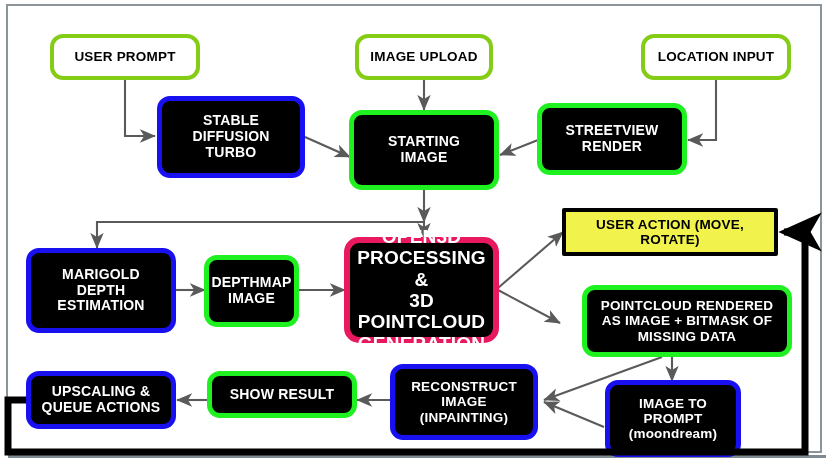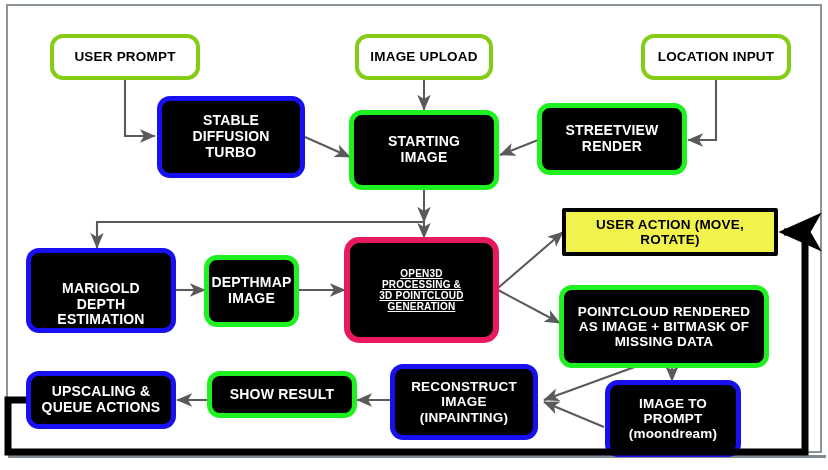--- a/index.html
+++ b/index.html
@@ -180,7 +180,7 @@
     <span class="lbl">DEPTHMAP<br>IMAGE</span>
   </div>
 
-  <div class="node v-crimson" style="left:344px; top:237px; width:155px; height:106px; font-size:10px; border-radius:15px;text-decoration:underline;">
+  <div class="node v-crimson" style="left:344px; top:237px; width:155px; height:106px; font-size:19px; border-radius:15px;">
     <span class="lbl">OPEN3D<br>PROCESSING &amp;<br>3D POINTCLOUD<br>GENERATION</span>
   </div>
 

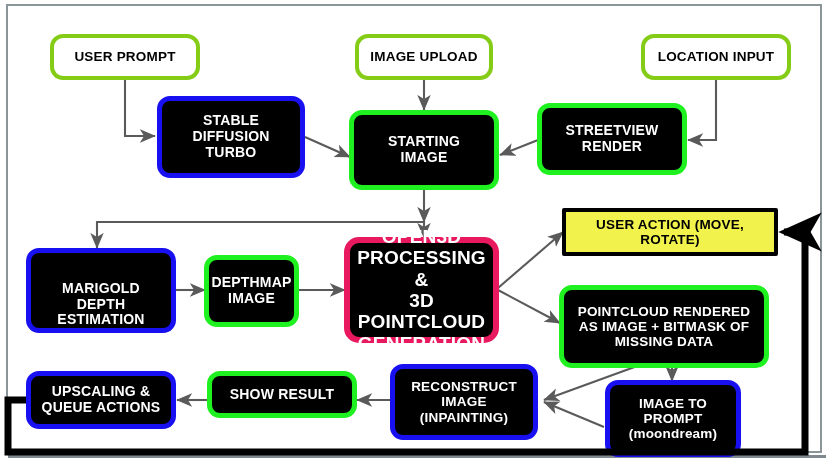--- a/index.html
+++ b/index.html
@@ -172,7 +172,7 @@
     <span class="lbl">STREETVIEW<br>RENDER</span>
   </div>
 
-  <div class="node v-blue" style="left:26px;  top:248px; width:150px; height:85px; font-size:14px;align-items:flex-end;">
+  <div class="node v-blue" style="left:26px;  top:248px; width:150px; height:85px; font-size:14px;">
     <span class="lbl">MARIGOLD<br>DEPTH<br>ESTIMATION</span>
   </div>
 

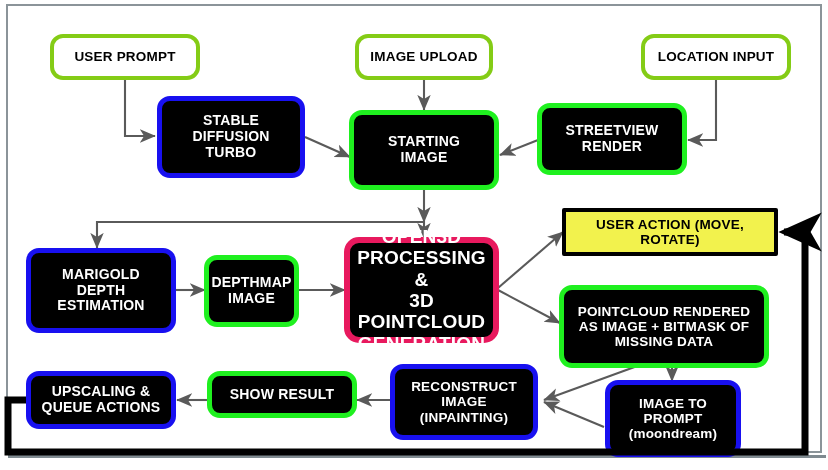--- a/index.html
+++ b/index.html
@@ -188,7 +188,7 @@
     <span class="lbl">USER ACTION (MOVE,<br>ROTATE)</span>
   </div>
 
-  <div class="node v-green" style="left:559px; top:285px; width:210px; height:83px; font-size:13.5px;">
+  <div class="node v-green" style="left:582px; top:285px; width:210px; height:72px; font-size:13.5px;">
     <span class="lbl">POINTCLOUD RENDERED<br>AS IMAGE + BITMASK OF<br>MISSING DATA</span>
   </div>
 

